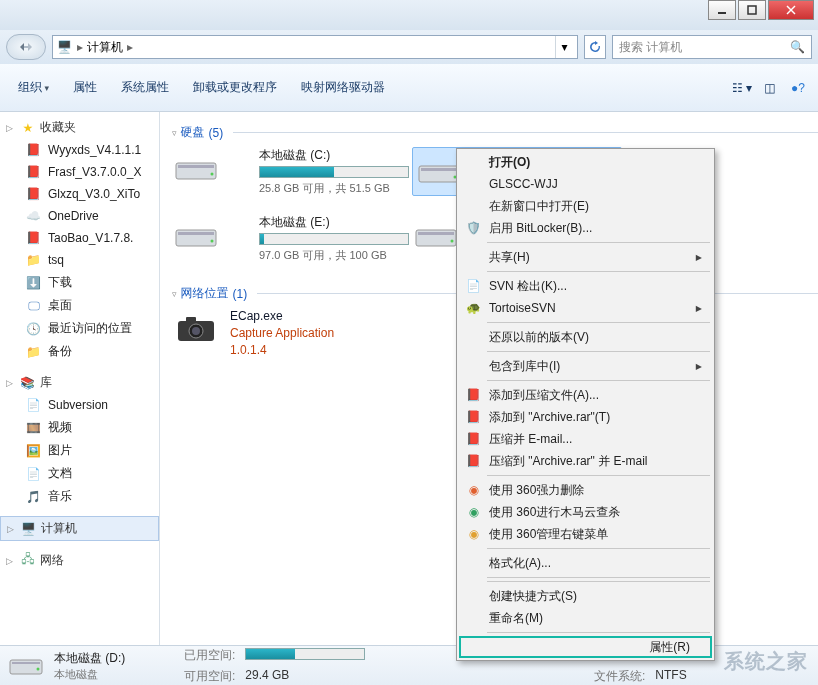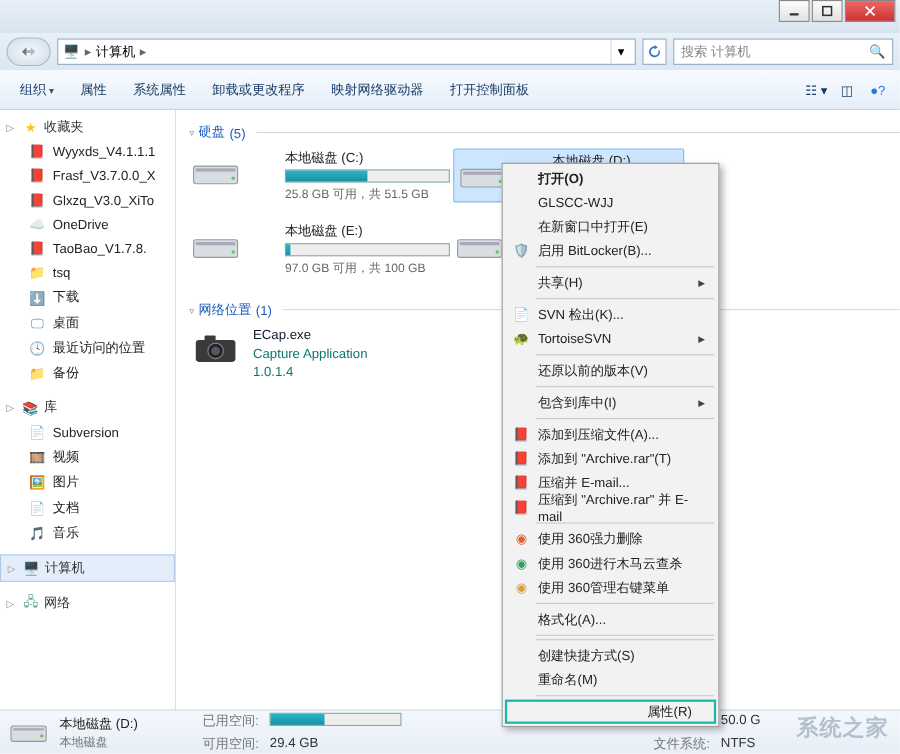--- a/index.html
+++ b/index.html
@@ -23,7 +23,7 @@
 .searchbox { width: 200px; height: 24px; background: #fff; border: 1px solid #93a8bf; display: flex; align-items: center; padding: 0 6px; color: #888; gap:6px; }
 
 
-.toolbar { height: 36px; background: linear-gradient(#f7fbff,#e4eef9); border-bottom: 1px solid #c8d4e0; display: flex; align-items: center; padding: 1px 8px; gap: 4px; justify-content: space-between; }
+.toolbar { height: 48px; background: linear-gradient(#f7fbff,#e4eef9); border-bottom: 1px solid #c8d4e0; display: flex; align-items: center; padding: 1px 8px; gap: 4px; justify-content: space-between; }
 .tbtn { padding: 4px 10px; color: #1a3b66; cursor: default; border-radius:2px; }
 .tbtn.dd::after { content: " ▾"; font-size:9px; color:#456; }
 .tspacer { flex: 1; }

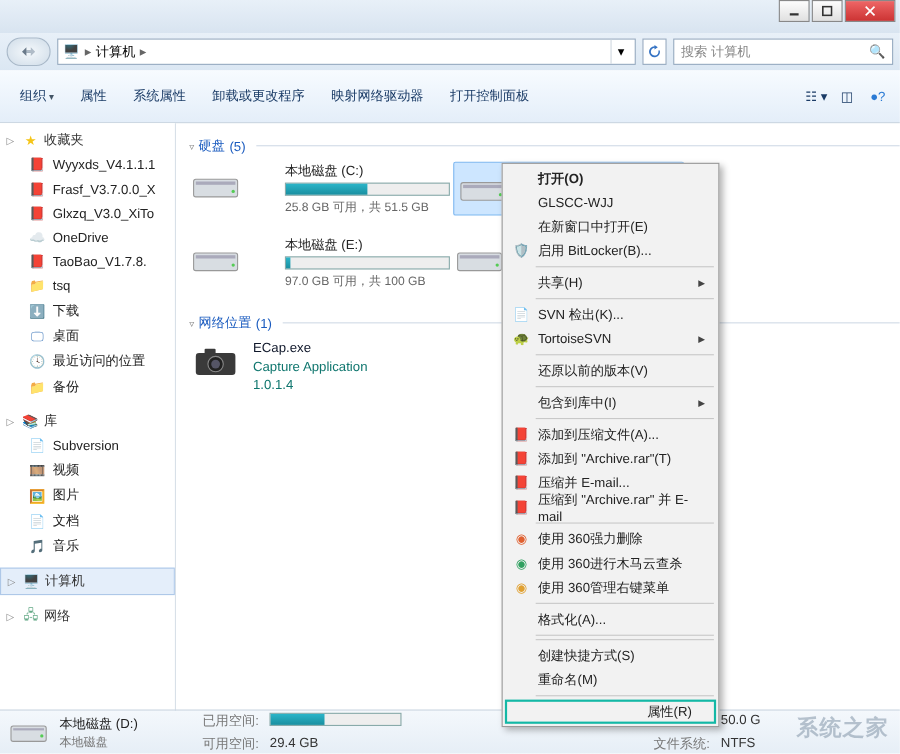--- a/index.html
+++ b/index.html
@@ -136,7 +136,6 @@
     <div class="tbtn">系统属性</div>
     <div class="tbtn">卸载或更改程序</div>
     <div class="tbtn">映射网络驱动器</div>
-    <div class="tbtn">打开控制面板</div>
     <div class="tspacer"></div>
     <div class="ticon">☷ ▾</div>
     <div class="ticon">◫</div>

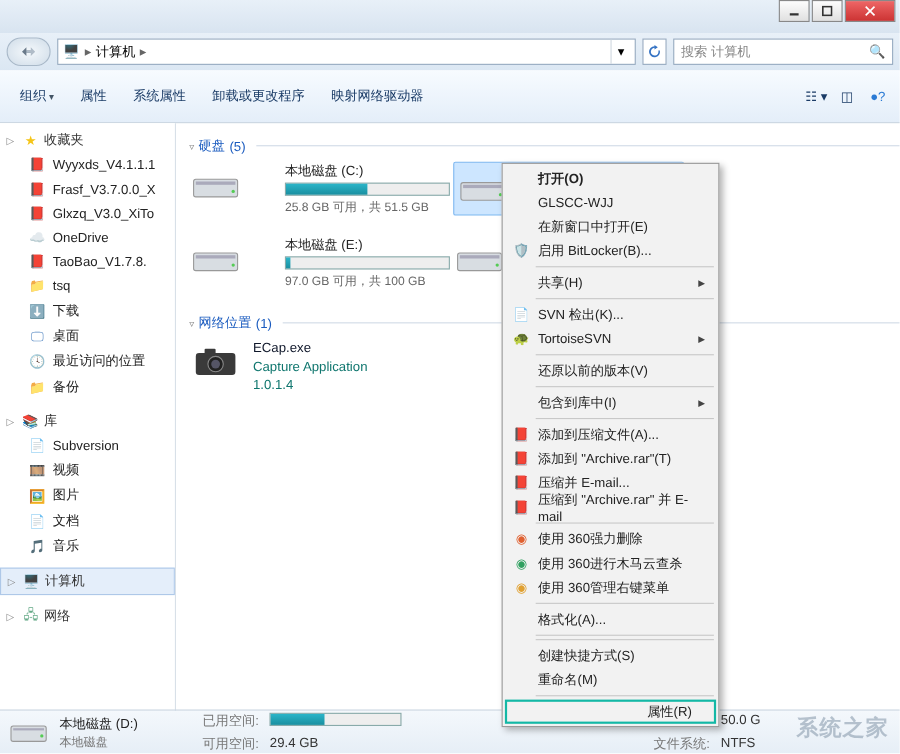--- a/index.html
+++ b/index.html
@@ -55,7 +55,7 @@
 .net-txt .name { color:#0f172a; }
 
 
-.ctx { position: absolute; left: 456px; top: 148px; width: 198px; background: #f2f2f2; border: 1px solid #9a9a9a; box-shadow: 3px 3px 6px rgba(0,0,0,.3); padding: 2px; z-index: 100; }
+.ctx { position: absolute; left: 456px; top: 148px; width: 259px; background: #f2f2f2; border: 1px solid #9a9a9a; box-shadow: 3px 3px 6px rgba(0,0,0,.3); padding: 2px; z-index: 100; }
 .ctx-item { display: flex; align-items: center; height: 22px; padding: 0 20px 0 30px; position:relative; color:#222; }
 .ctx-item.bold { font-weight: bold; }
 .ctx-item.arrow::after { content: "▶"; position:absolute; right:10px; font-size:8px; color:#444; }

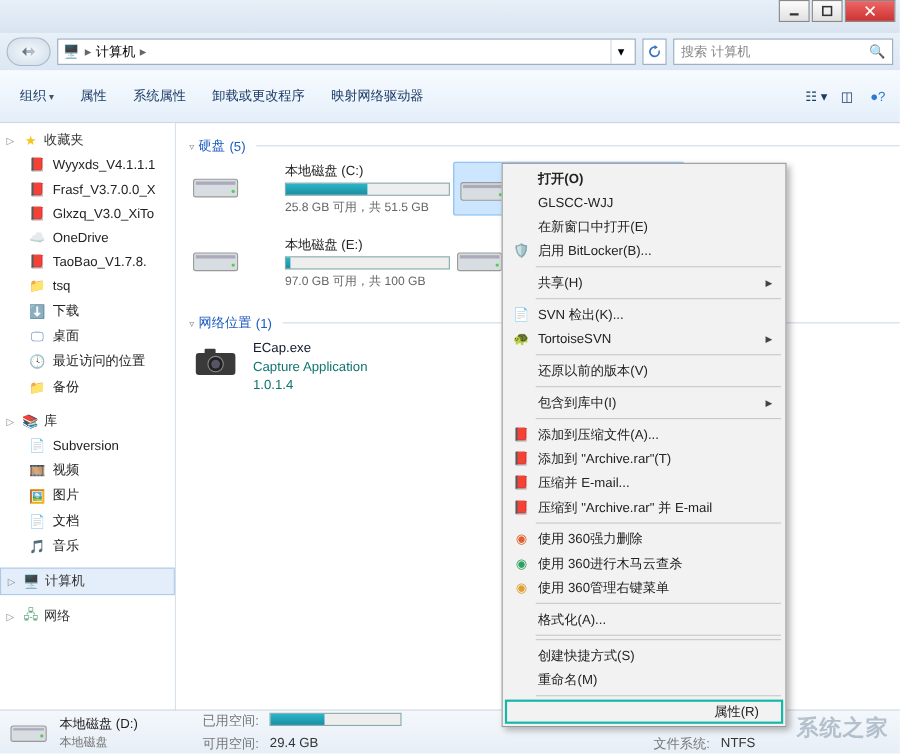--- a/index.html
+++ b/index.html
@@ -51,7 +51,7 @@
 .drv-bar .fill { position:absolute; top:0; left:0; bottom:0; background:linear-gradient(#2bb5c9,#1a8fa0); }
 .drv-info { color:#666; font-size:11px; }
 .netitem { display:flex; gap:10px; }
-.net-txt div { color:#0f766e; line-height:1.4; }
+.net-txt div { color:#c2410c; line-height:1.4; }
 .net-txt .name { color:#0f172a; }
 
 

